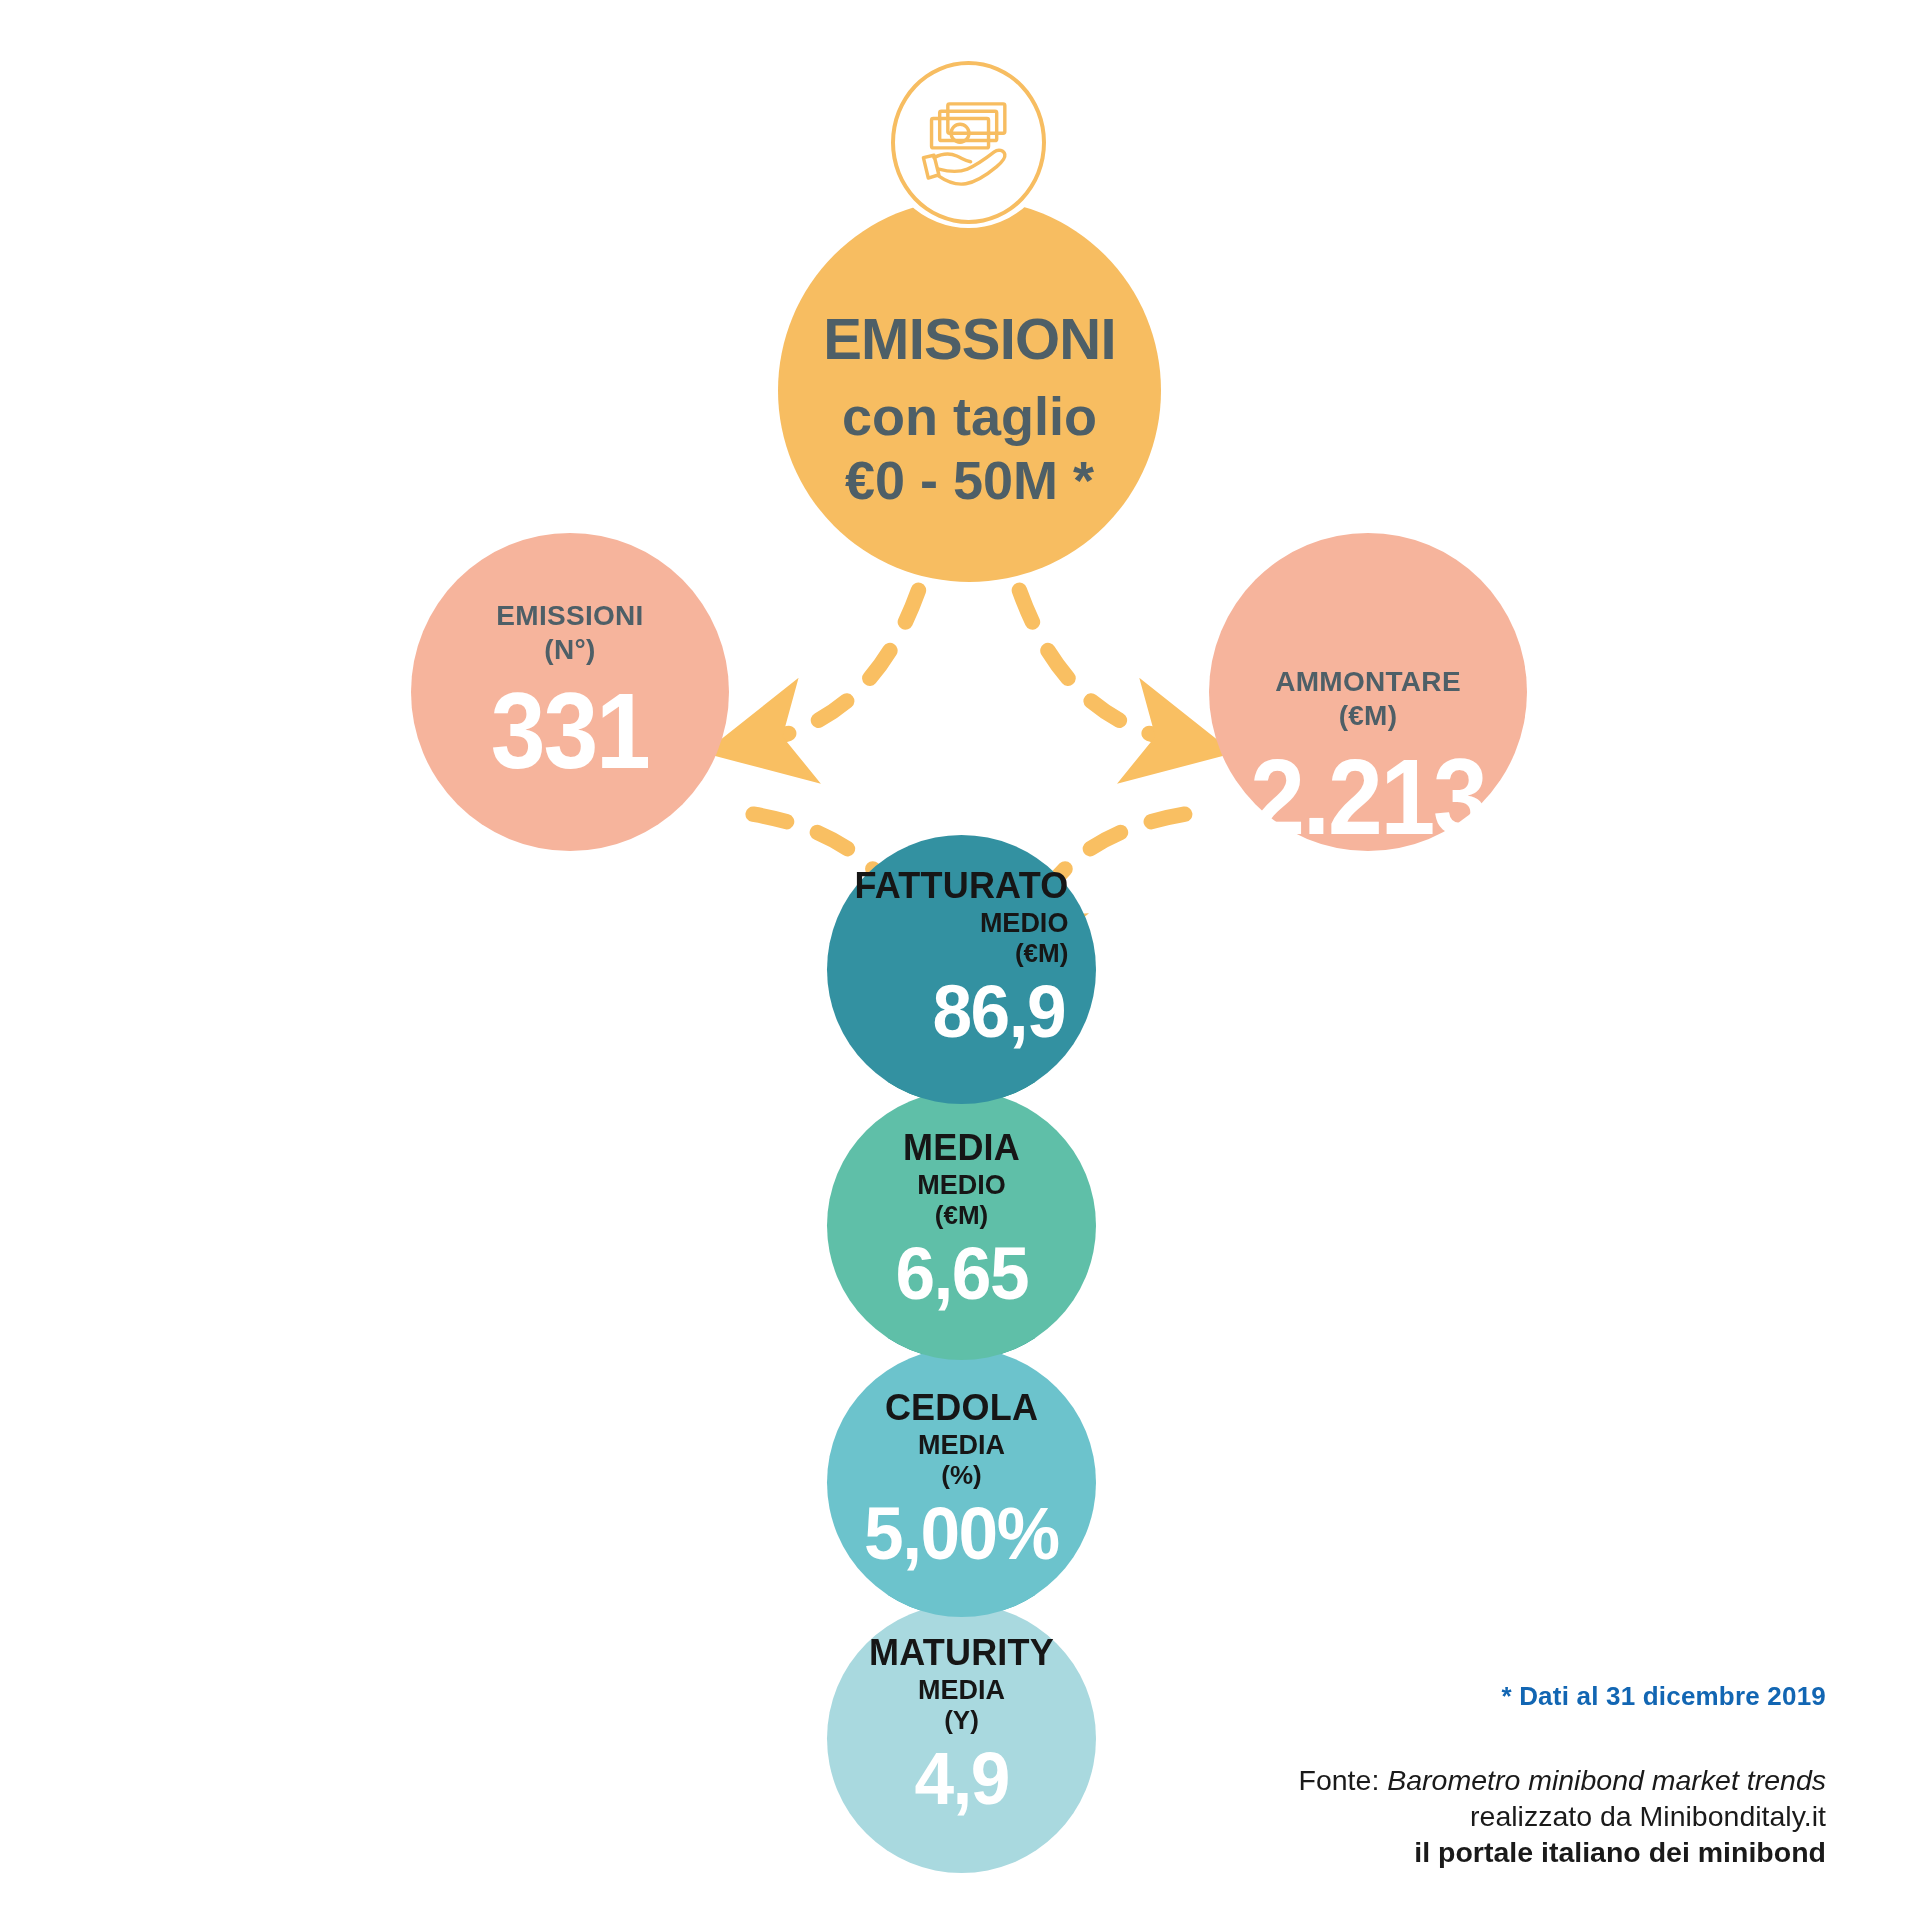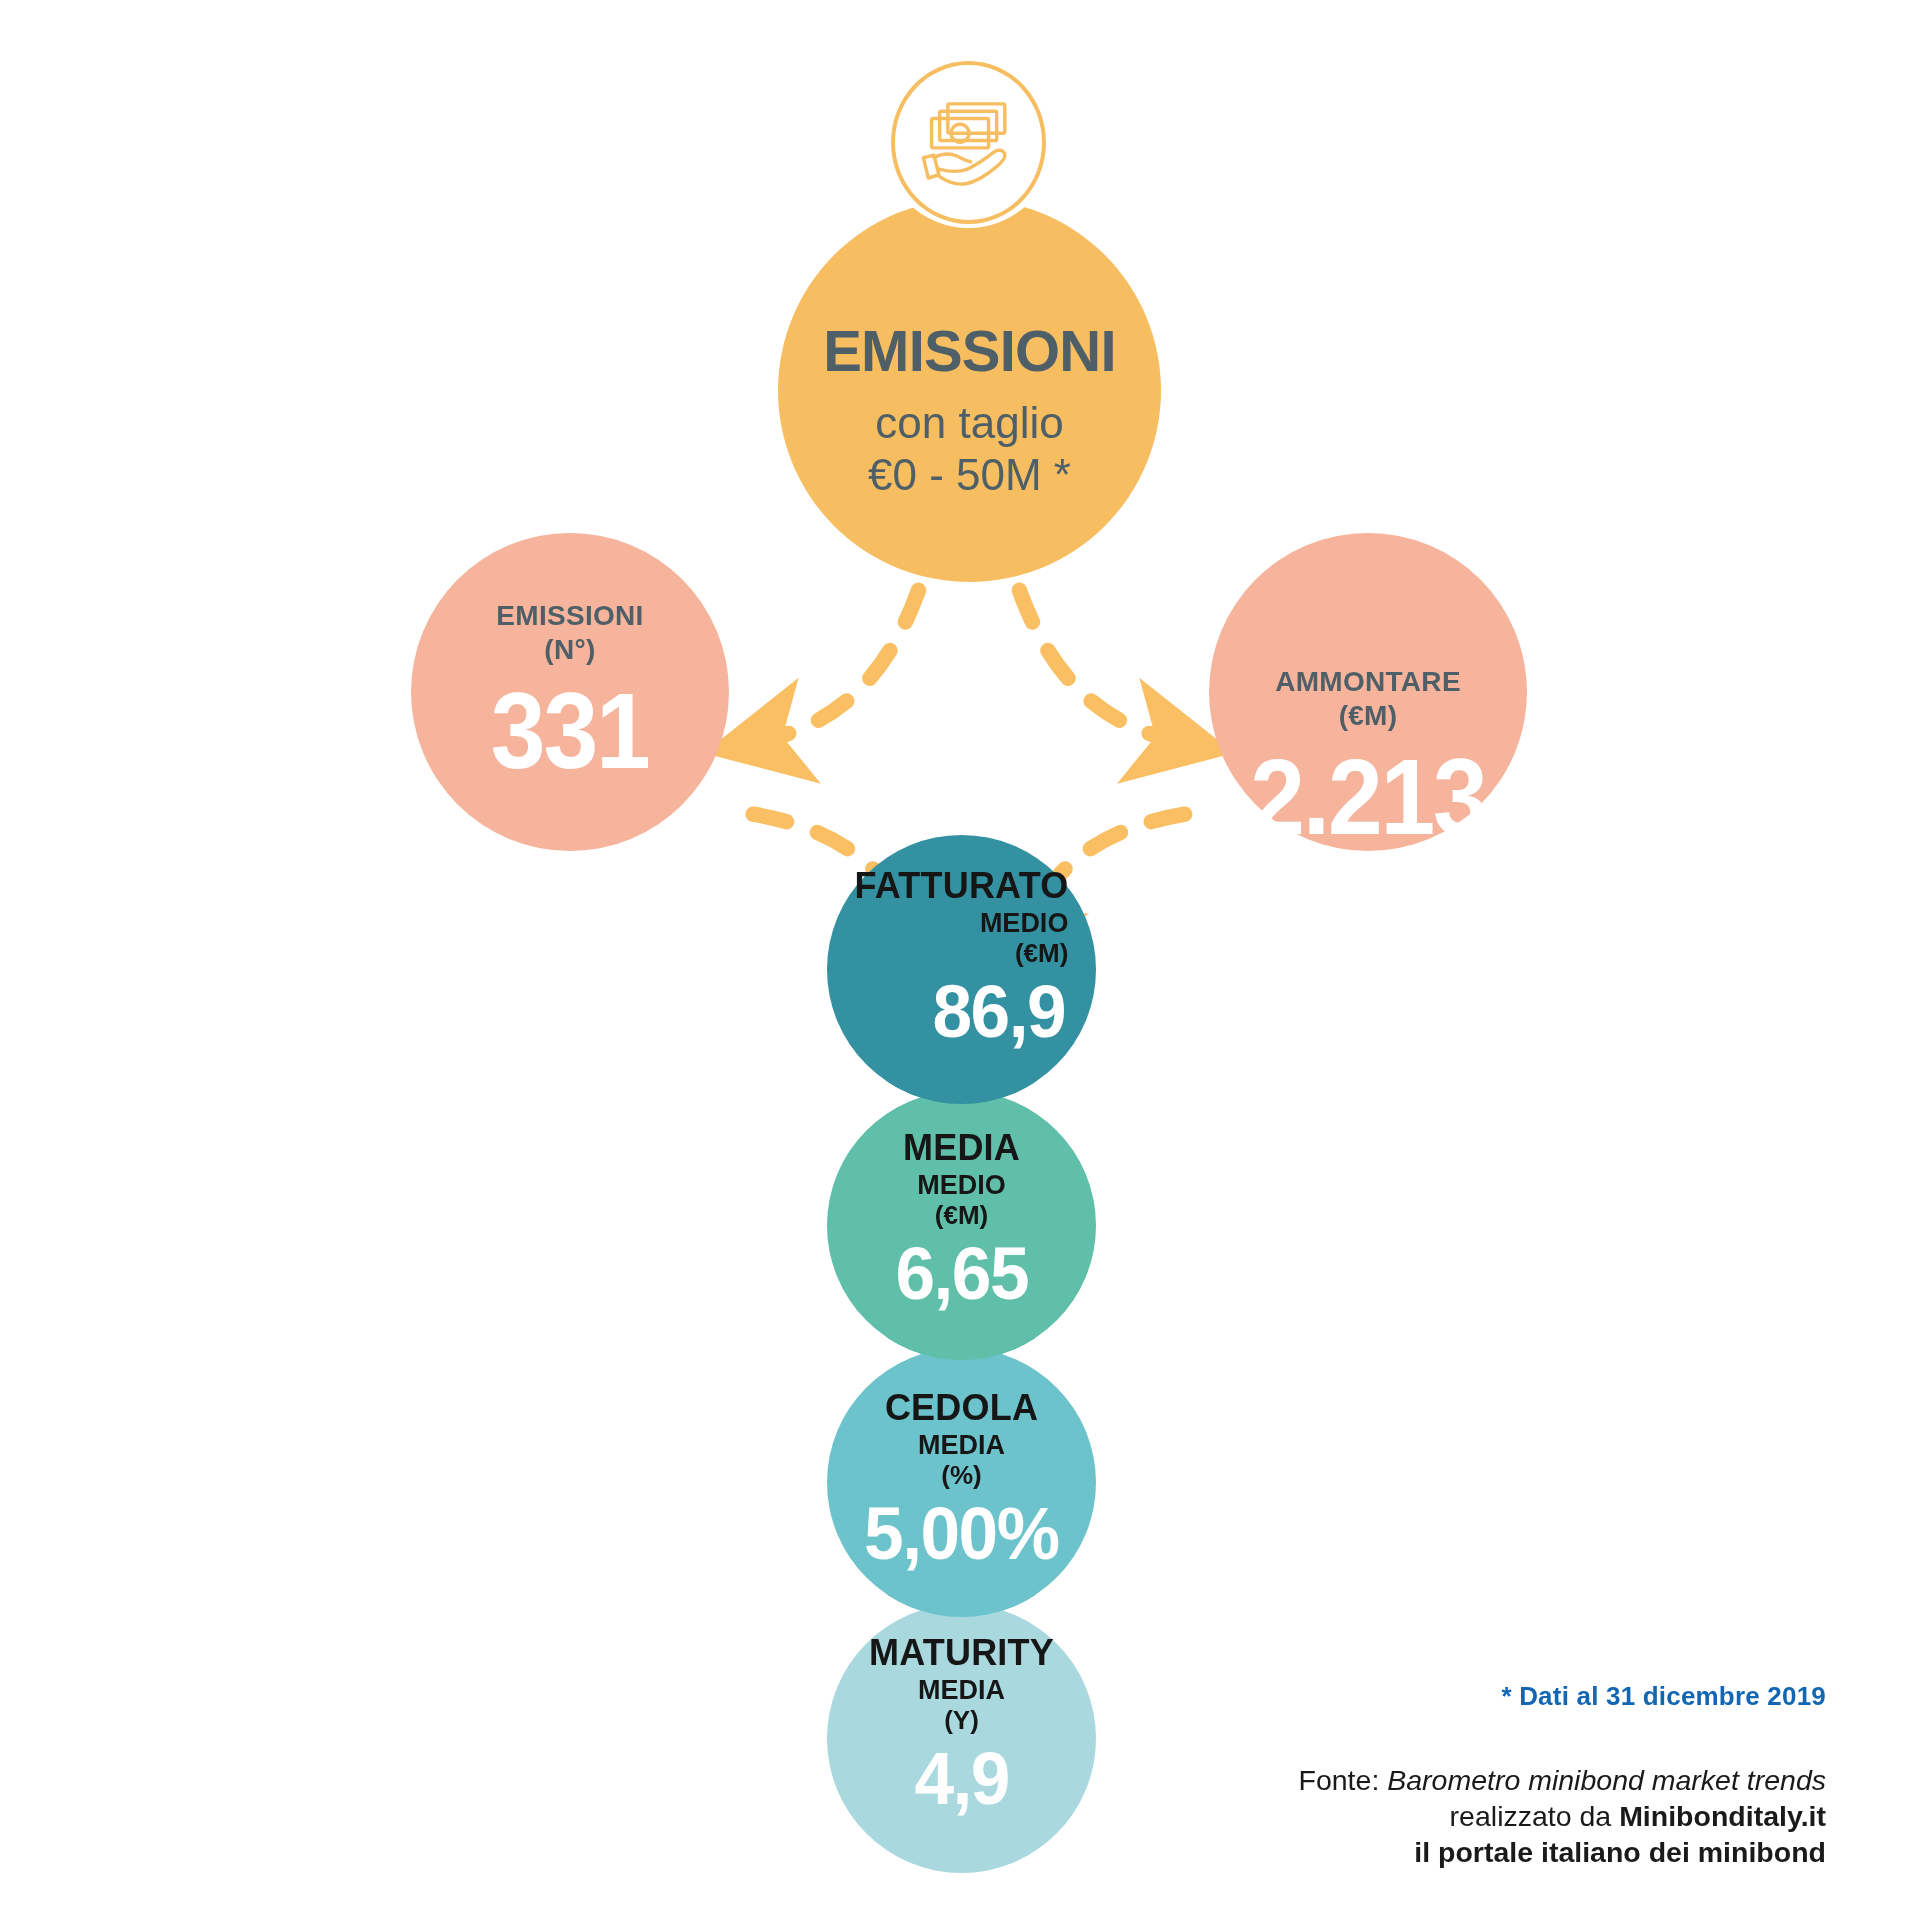--- a/index.html
+++ b/index.html
@@ -53,8 +53,8 @@
     line-height: 1.0;
   }
   #hero-circle .hero-sub {
-    font-size: 44px;
-    font-weight: 400;
+    font-size: 54px;
+    font-weight: 700;
     color: #4E5F67;
     line-height: 1.18;
     margin-top: 17px;

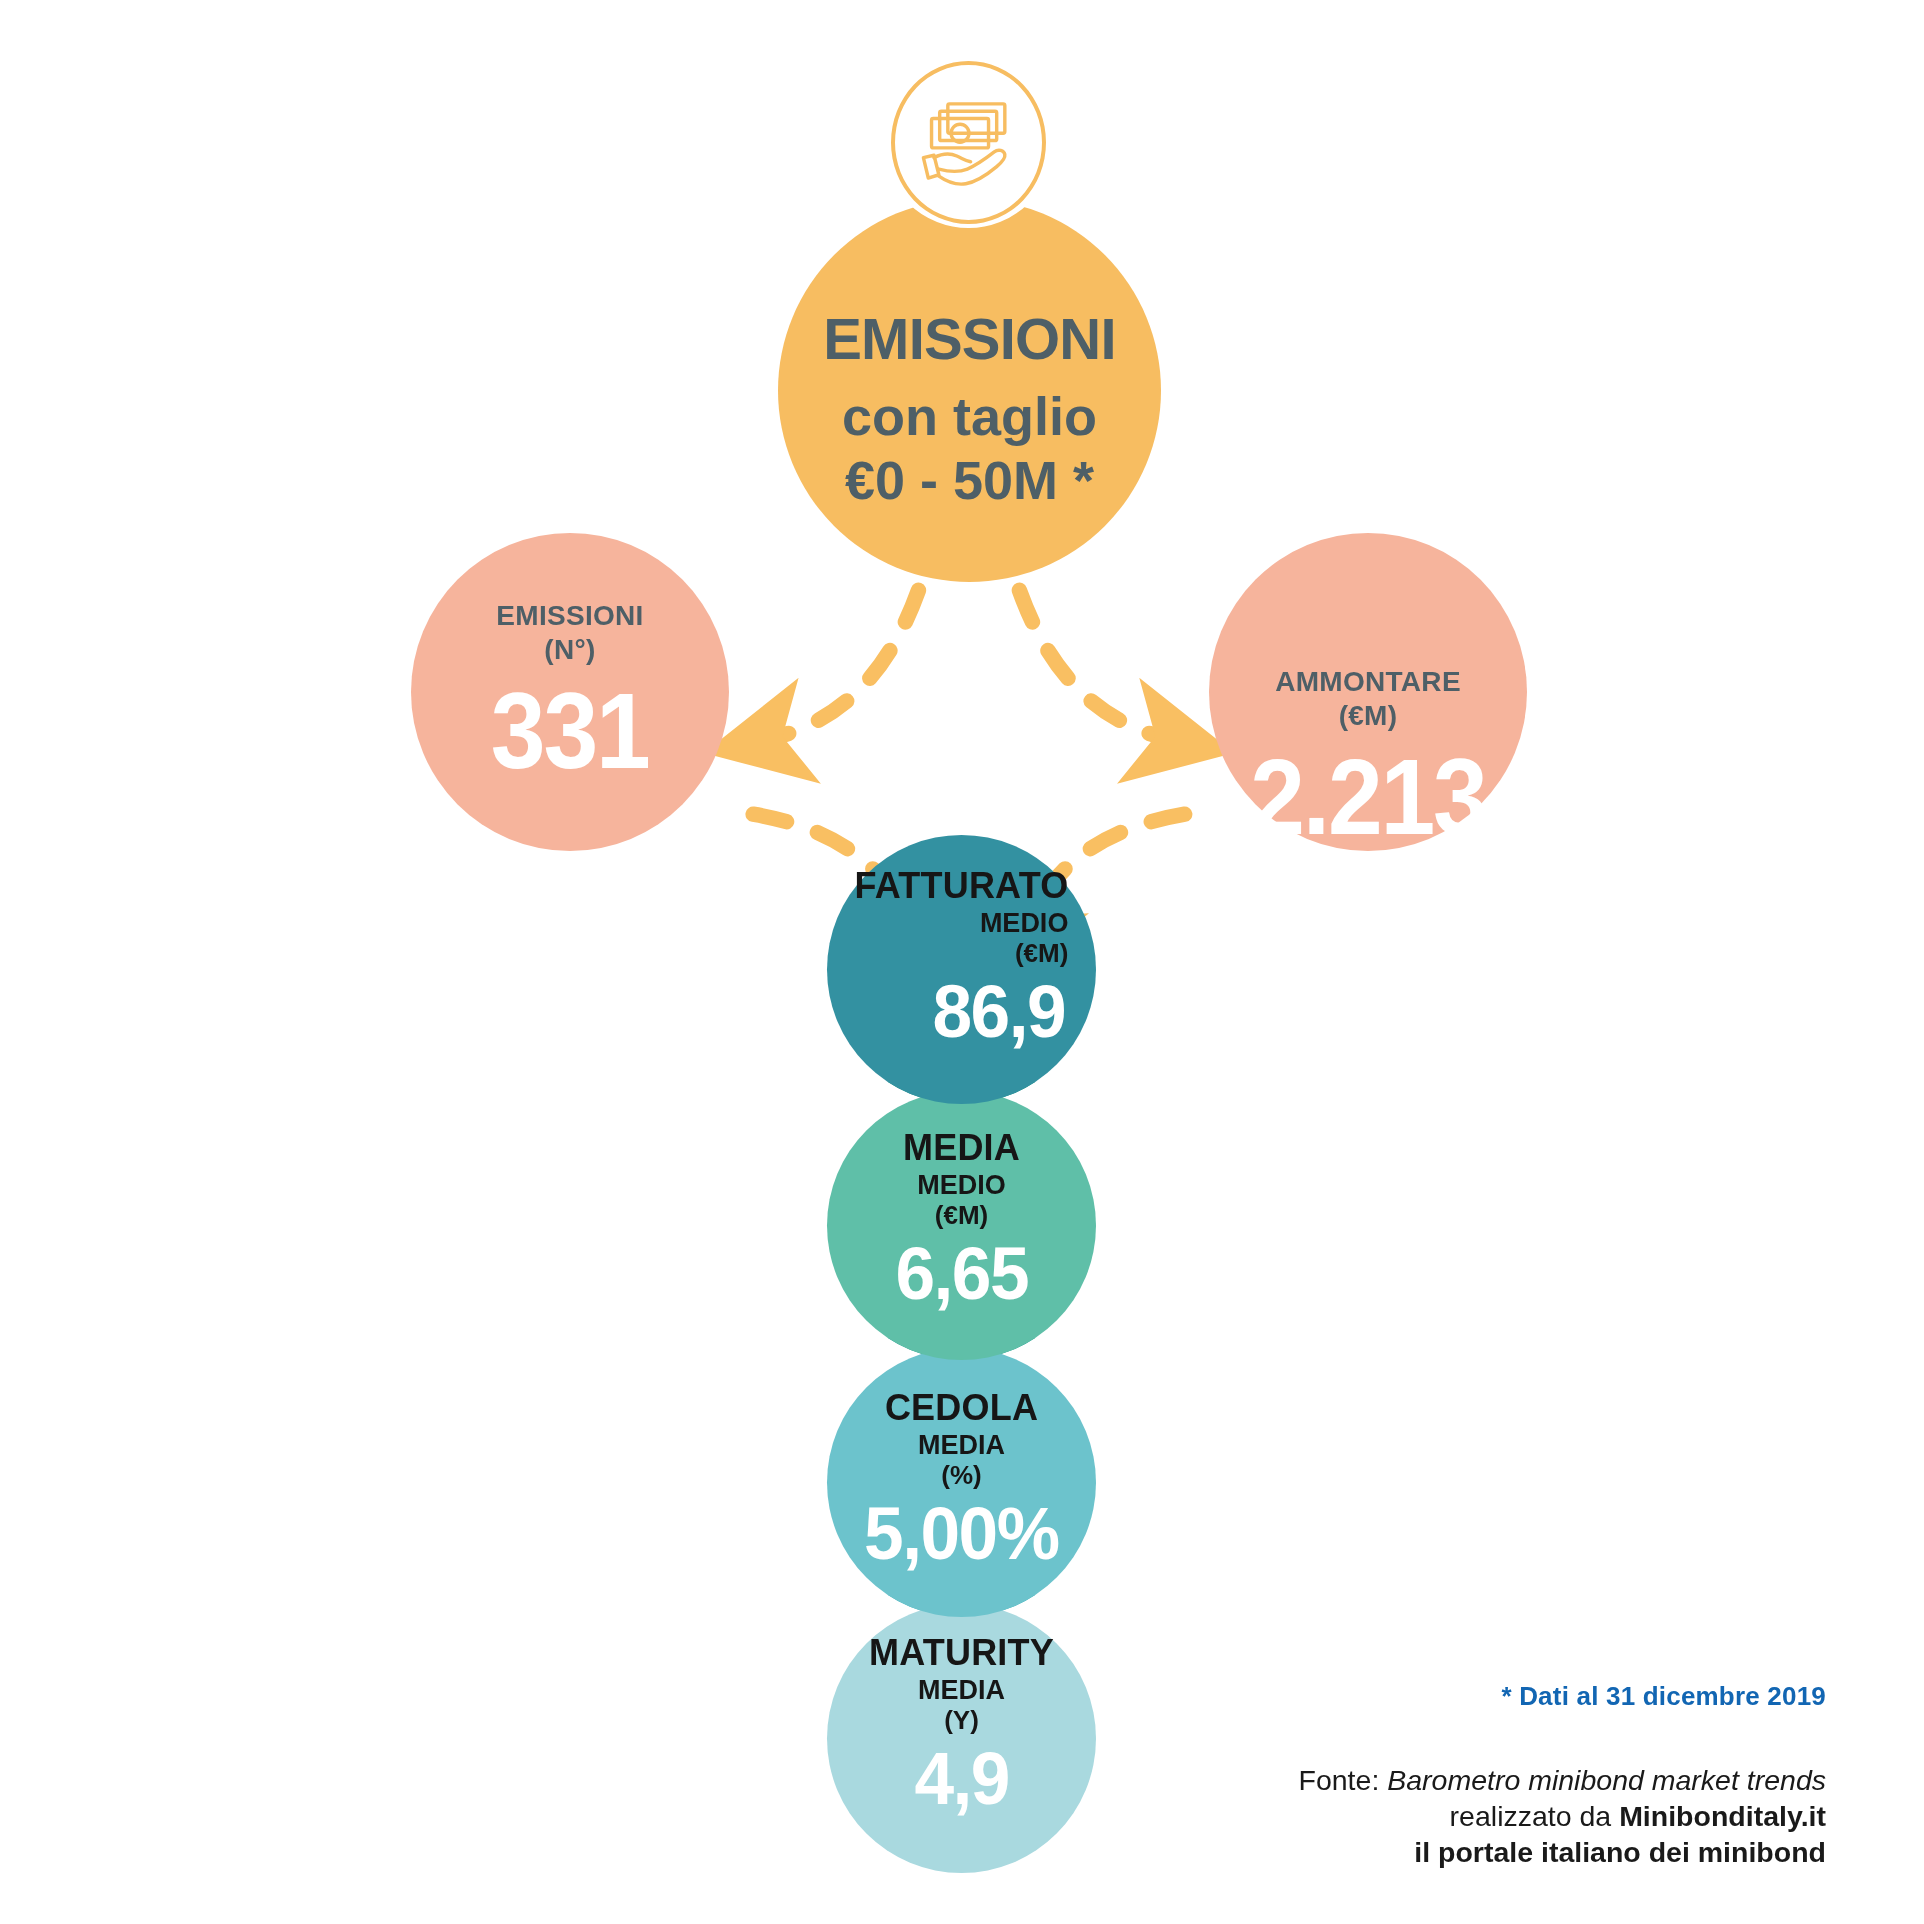--- a/index.html
+++ b/index.html
@@ -215,7 +215,7 @@
   #source-block .line1 { font-size: 28.5px; font-weight: 400; }
   #source-block .line1 em { font-style: italic; }
   #source-block .line2 { font-size: 28.5px; font-weight: 400; }
-  #source-block .line2 b { font-weight: 700; margin-top: 37px; }
+  #source-block .line2 b { font-weight: 400; margin-top: 37px; }
   #source-block .line3 { font-size: 28.5px; font-weight: 700; }
 </style>
 </head>

